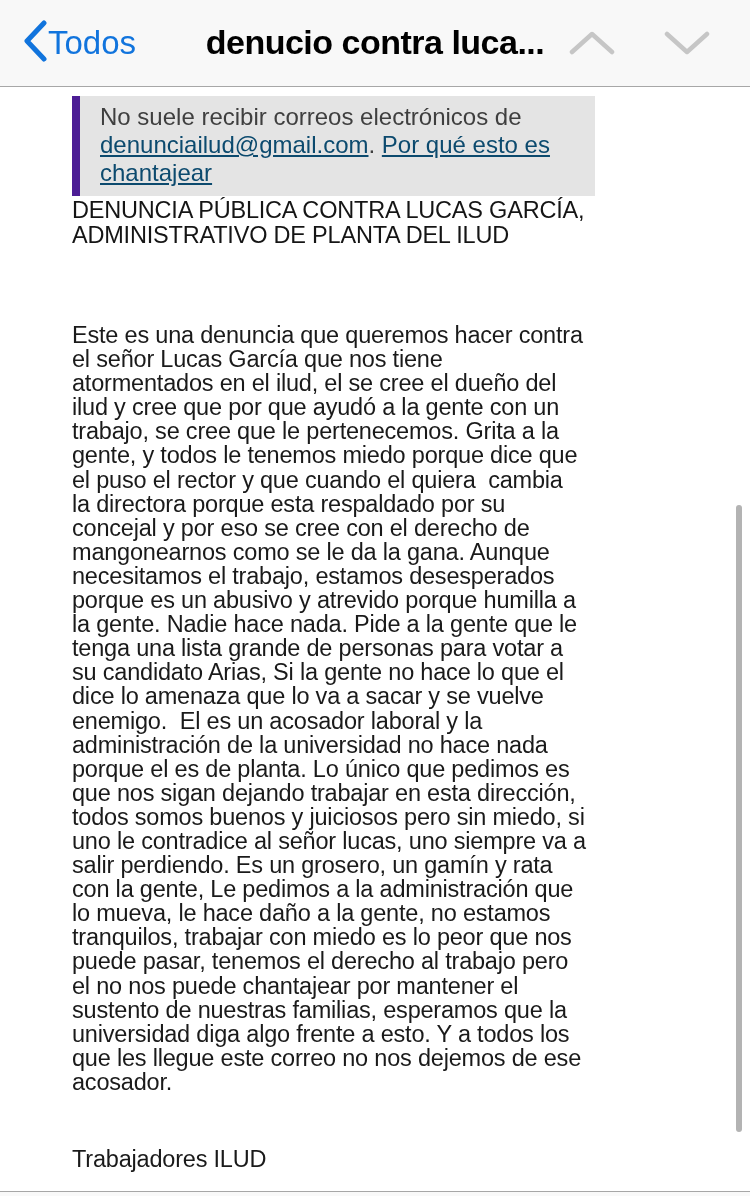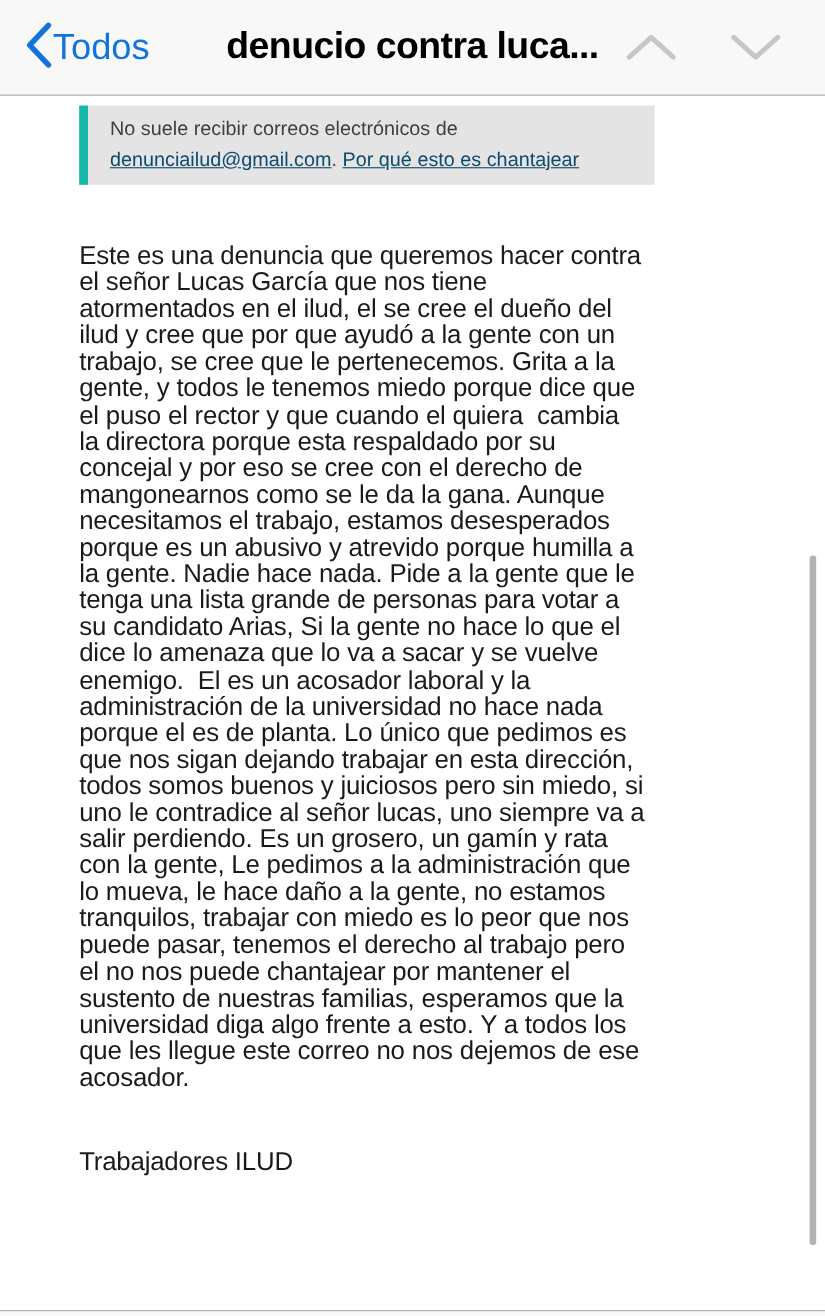--- a/index.html
+++ b/index.html
@@ -59,9 +59,9 @@
     margin: 9px 0 0 72px;
     width: 523px;
     background: #e4e4e4;
-    border-left: 8px solid #14b8a6;
+    border-left: 8px solid #4c1d95;
     padding: 7px 10px 9px 20px;
-    font-size: 18px;
+    font-size: 24px;
     line-height: 28px;
     color: #3f3f3f;
   }

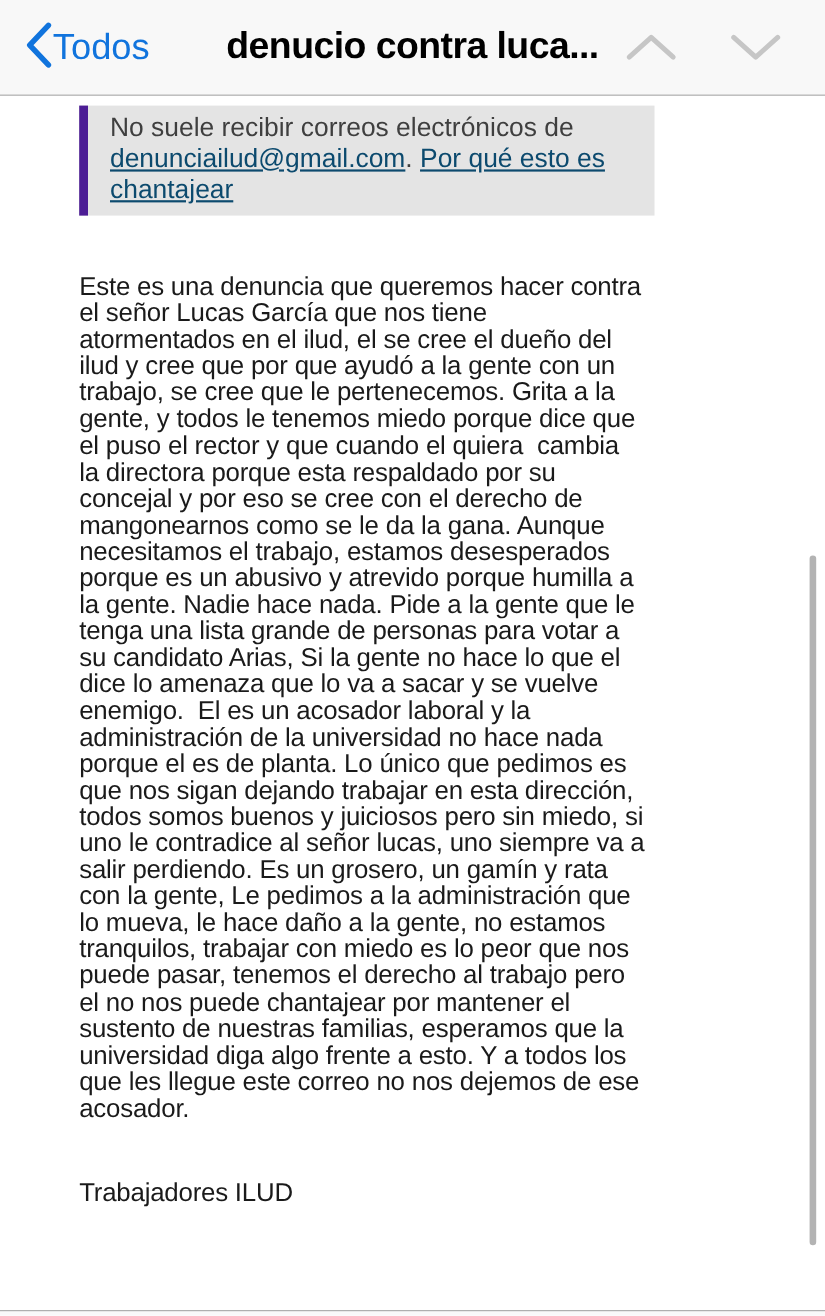--- a/index.html
+++ b/index.html
@@ -153,6 +153,8 @@
       <span class="banner-line1">No suele recibir correos electrónicos de</span><a>denunciailud@gmail.com</a><span class="sep">. </span><a>Por qué esto es chantajear</a>
     </div>
 
+    <h1 class="subject">DENUNCIA PÚBLICA CONTRA LUCAS GARCÍA,
+ADMINISTRATIVO DE PLANTA DEL ILUD</h1>
 
     <p class="body-text">Este es una denuncia que queremos hacer contra
 el señor Lucas García que nos tiene

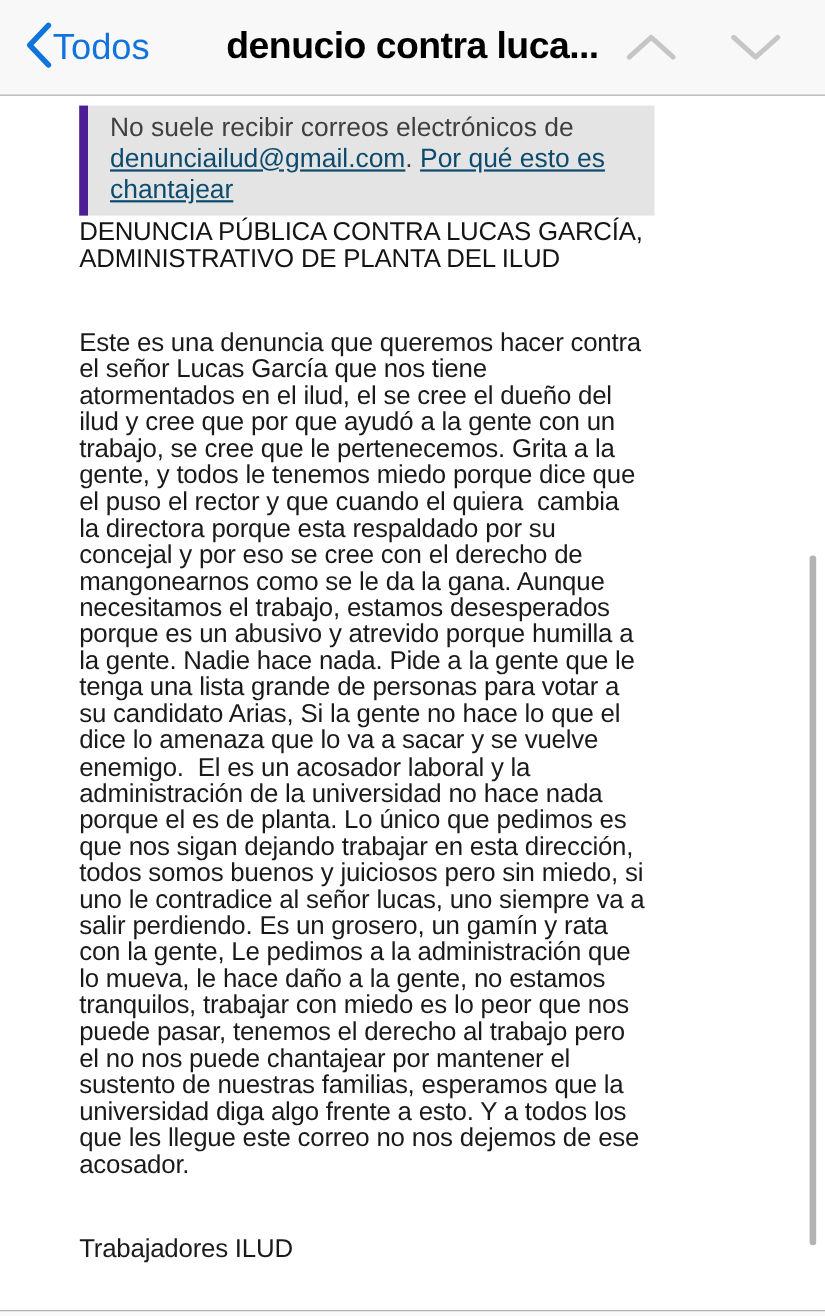--- a/index.html
+++ b/index.html
@@ -83,7 +83,7 @@
     letter-spacing: -0.2px;
   }
   .body-text {
-    margin: 52px 40px 0 72px;
+    margin: 76px 40px 0 72px;
     font-size: 23.5px;
     line-height: 24.1px;
     color: #1a1a1a;

